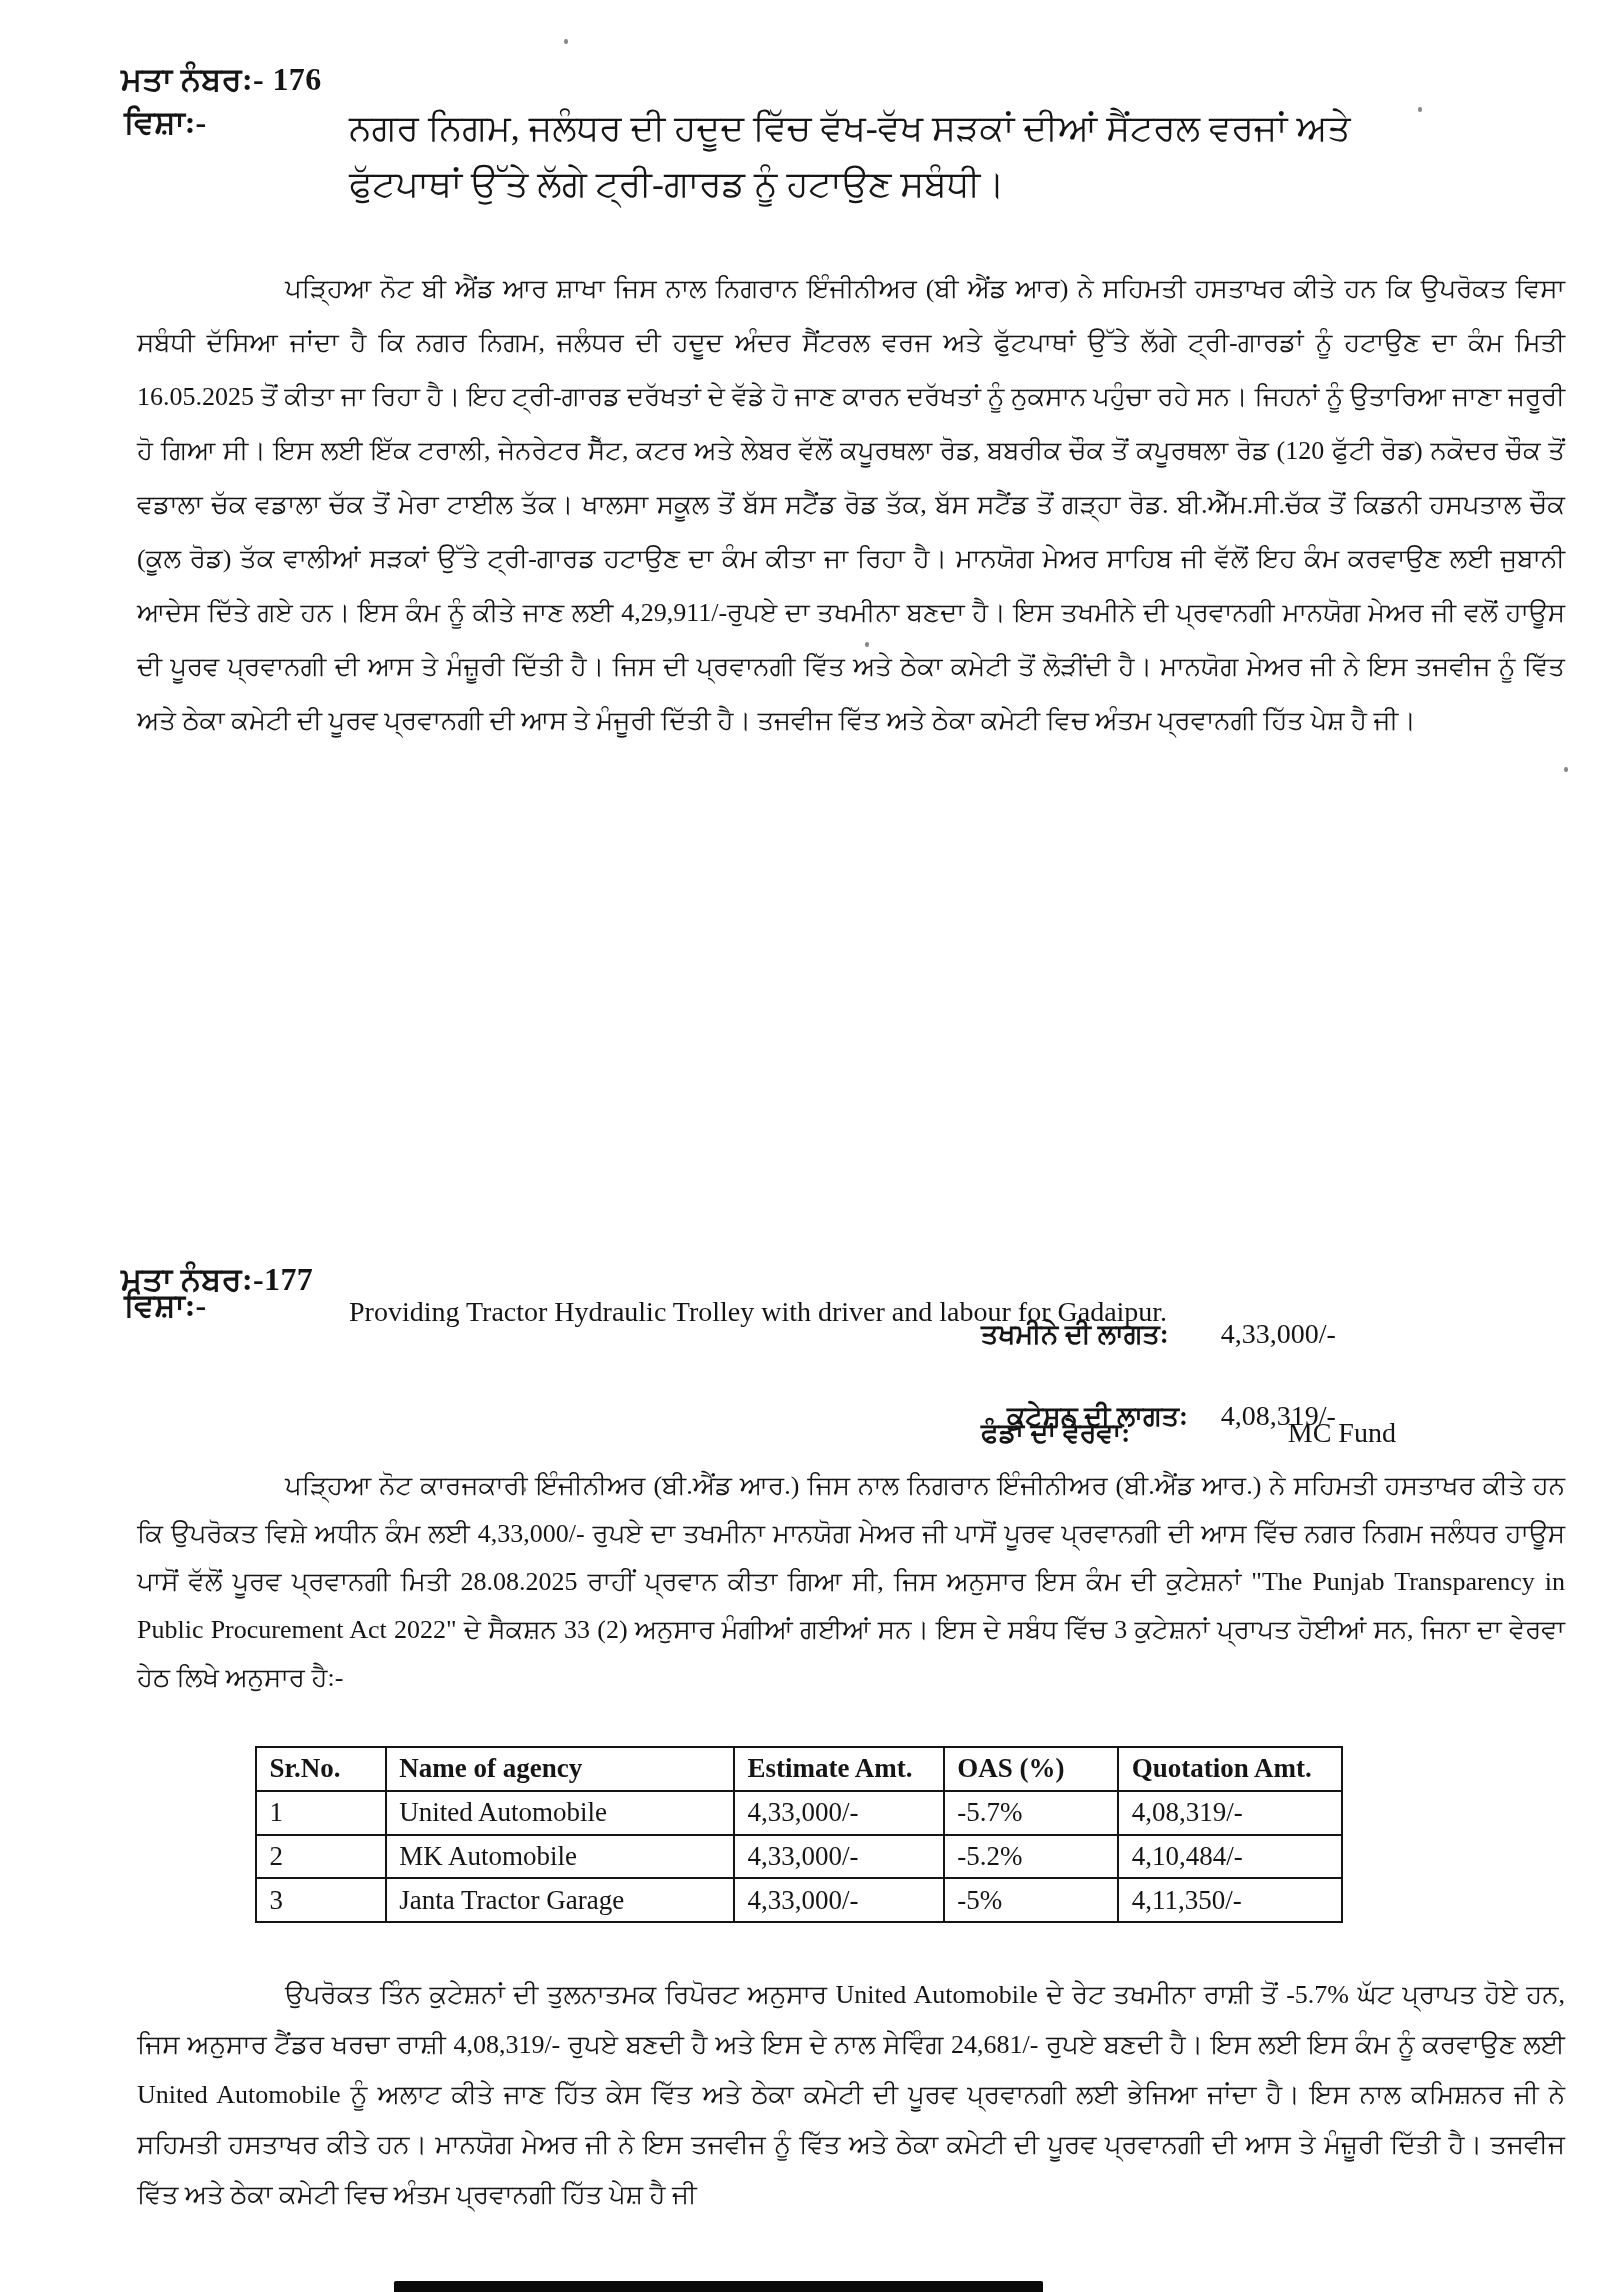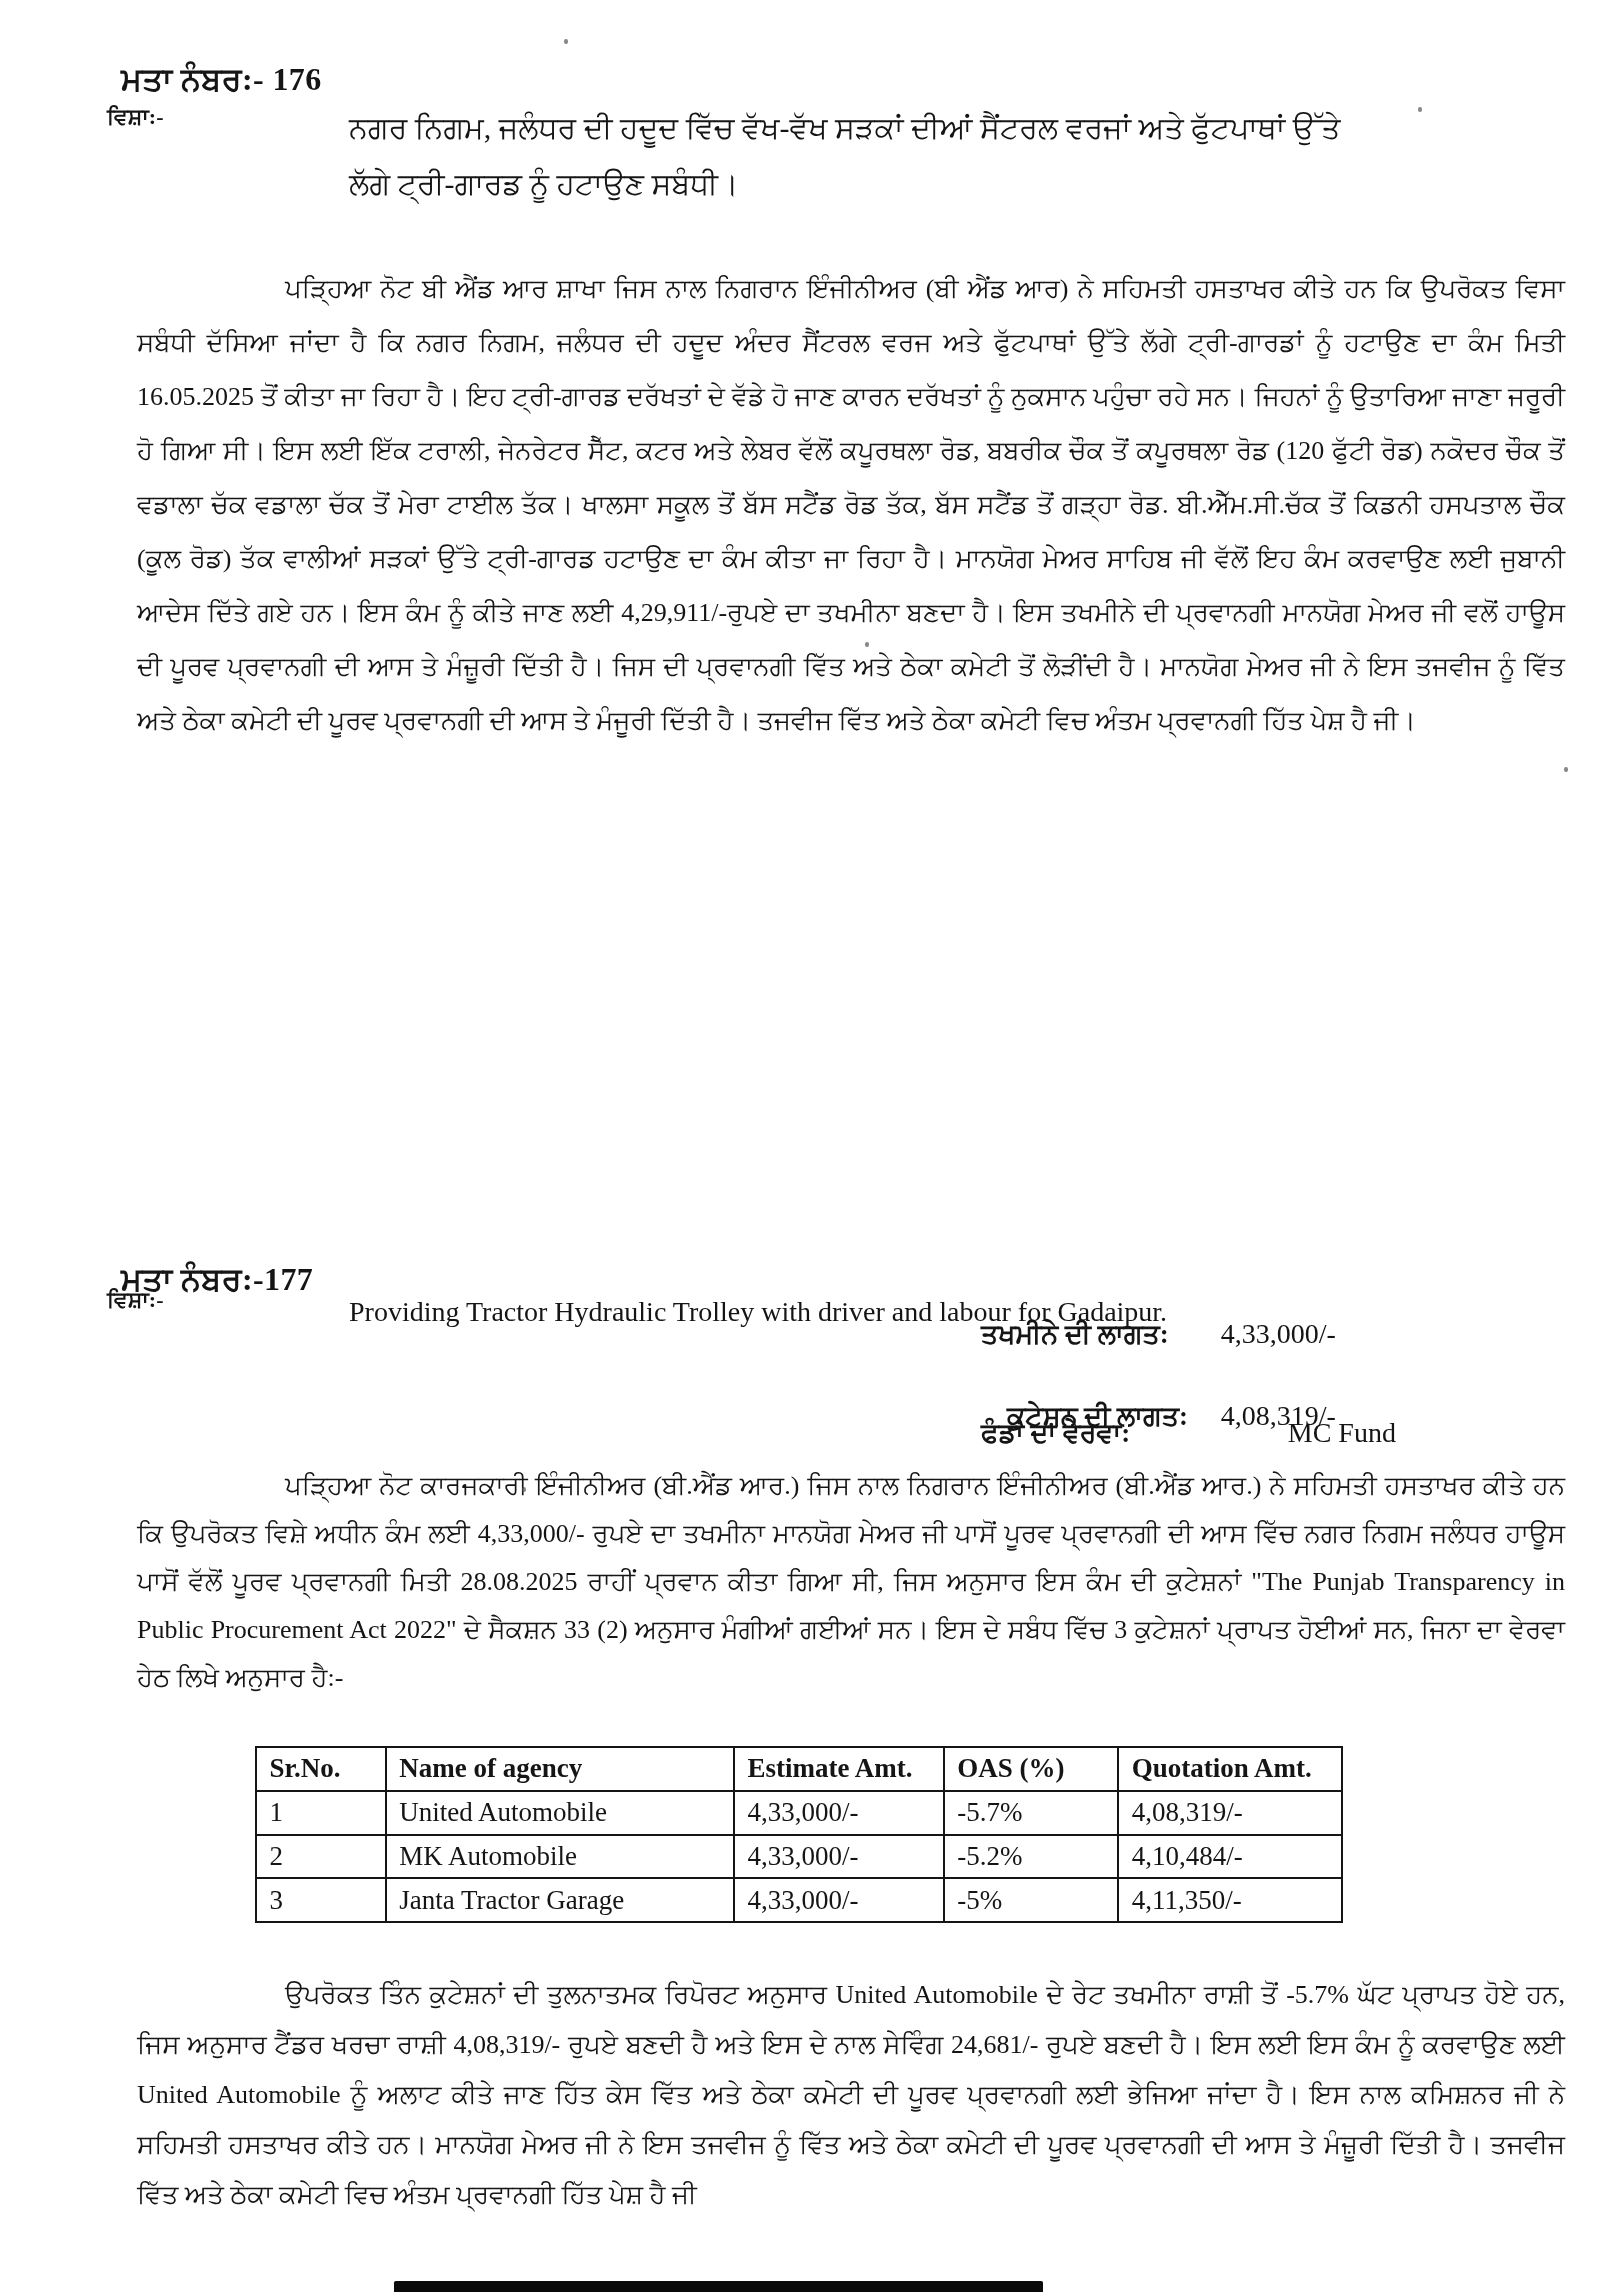--- a/index.html
+++ b/index.html
@@ -21,8 +21,8 @@
     white-space:nowrap;
   }
   .subject-label {
-    left:107px;
-    font-size:22px;
+    left:124px;
+    font-size:32px;
     font-weight:600;
     white-space:nowrap;
   }

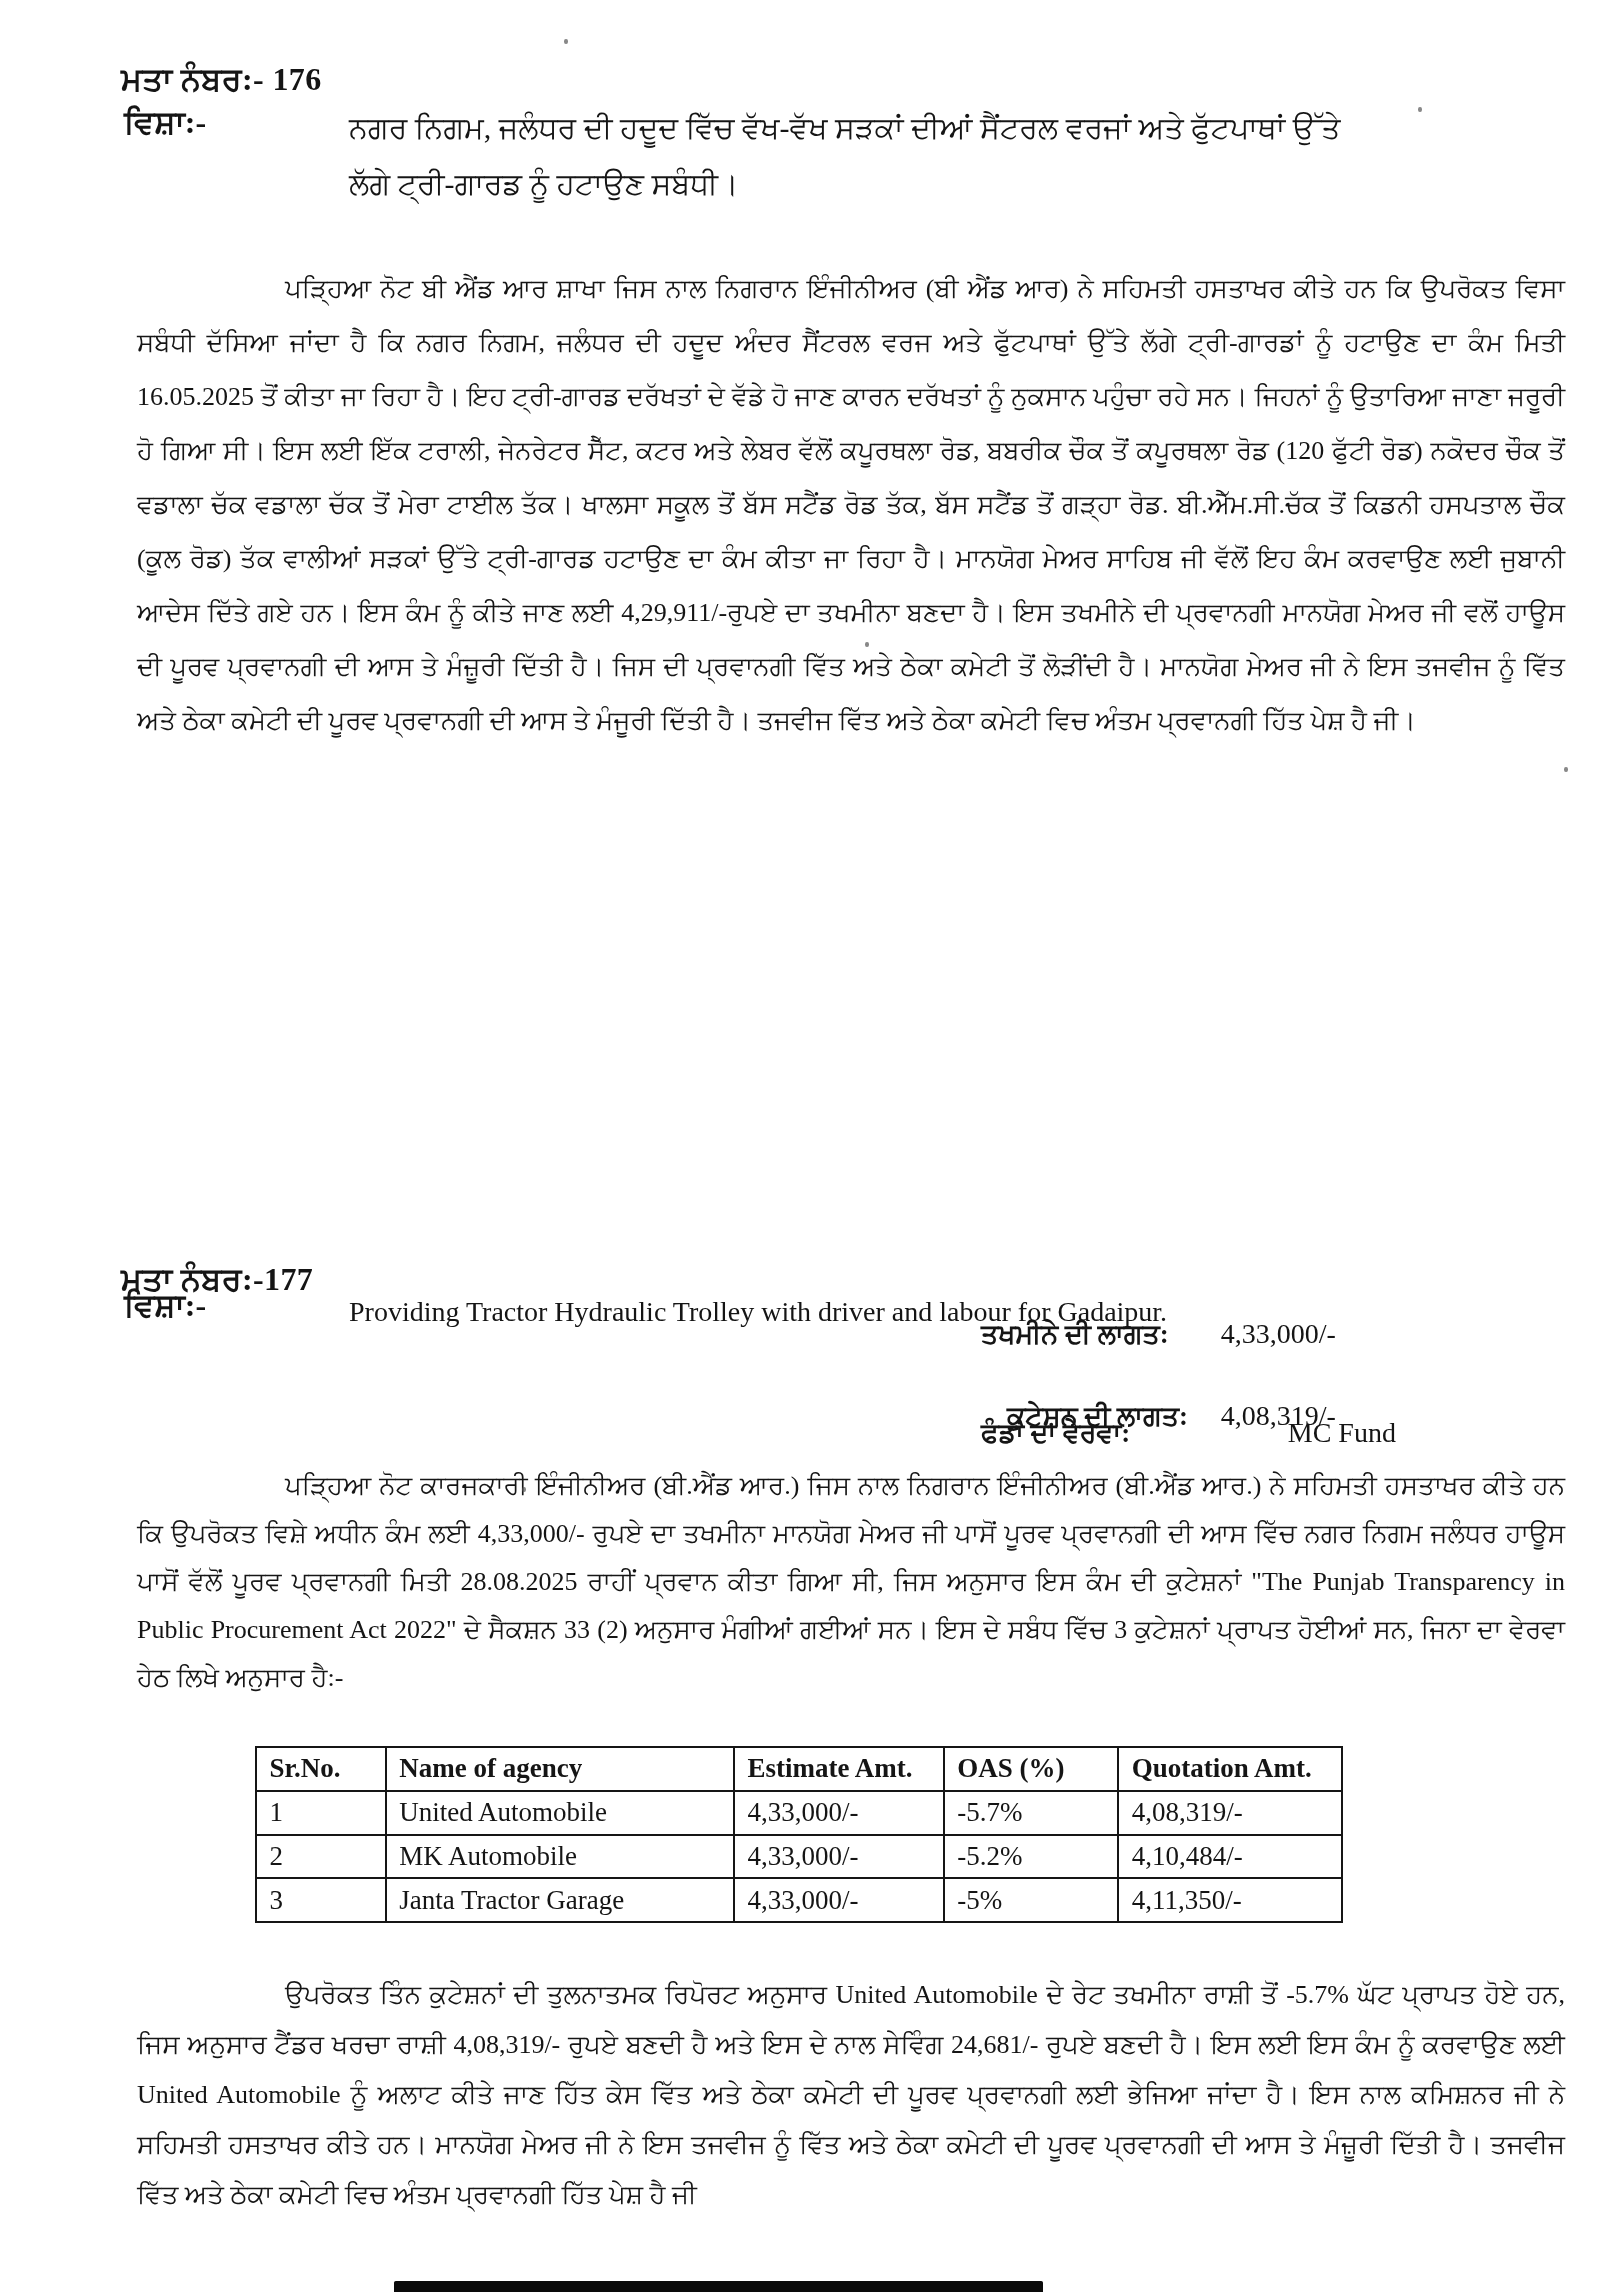--- a/index.html
+++ b/index.html
@@ -29,7 +29,7 @@
   .subject-text {
     left:349px;
     width:1030px;
-    font-size:30px;
+    font-size:36px;
     line-height:56px;
     text-align:left;
   }

